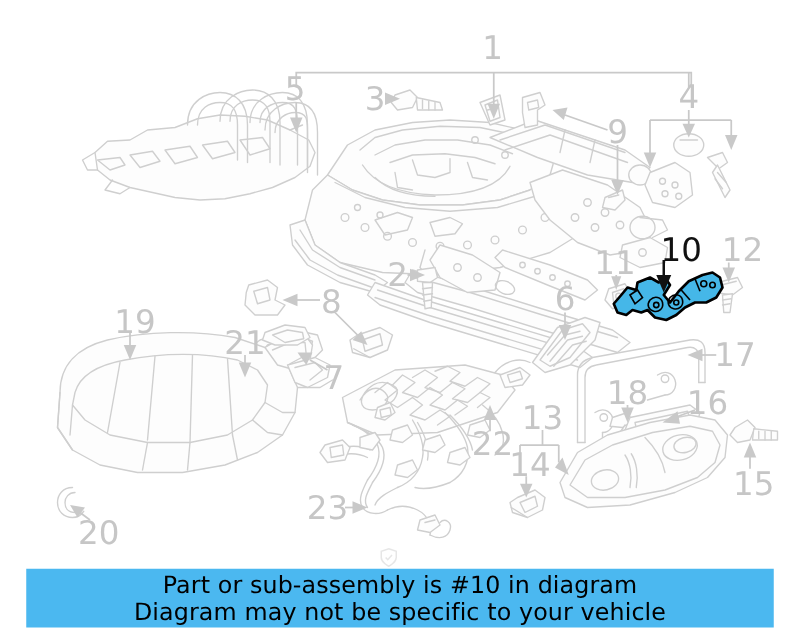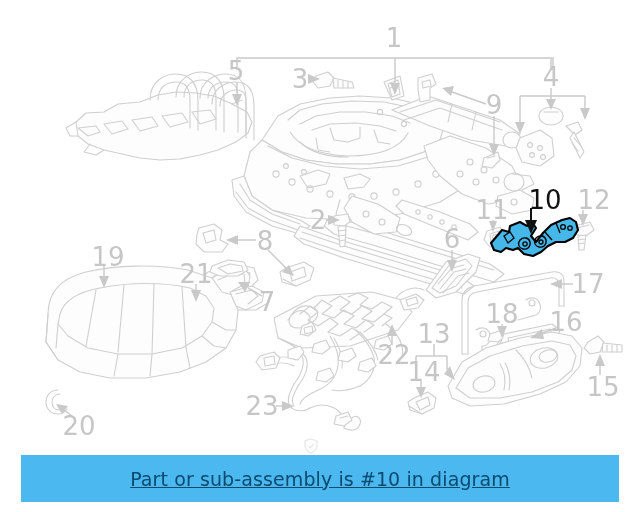--- a/index.html
+++ b/index.html
@@ -8,7 +8,7 @@
   #diagram{position:absolute;left:0;top:0;width:640px;height:450px;}
   .banner{position:absolute;left:21px;top:455px;width:598px;height:47px;background:#4bb8f0;
           display:flex;flex-direction:column;align-items:center;justify-content:center;}
-  .banner-line{color:#0c4a6e;font-size:19px;line-height:22px;letter-spacing:.1px;white-space:nowrap;text-decoration:underline;}
+  .banner-line{color:#000000;font-size:19px;line-height:22px;letter-spacing:.1px;white-space:nowrap;}
   .fav{position:absolute;left:303px;top:438px;width:16px;height:16px;opacity:.18;}
   svg{display:block;}
   text{font-family:"DejaVu Sans","Liberation Sans",sans-serif;}

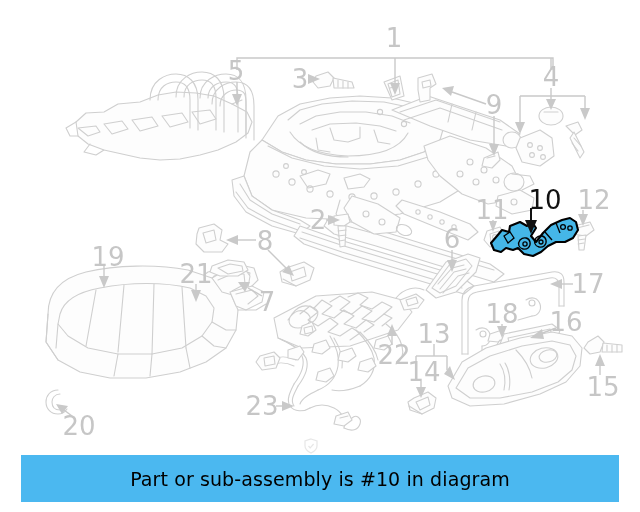--- a/index.html
+++ b/index.html
@@ -519,6 +519,7 @@
 
   <div class="banner">
     <div class="banner-line">Part or sub-assembly is #10 in diagram</div>
+    <div class="banner-line">Diagram may not be specific to your vehicle</div>
   </div>
 
 </div>

